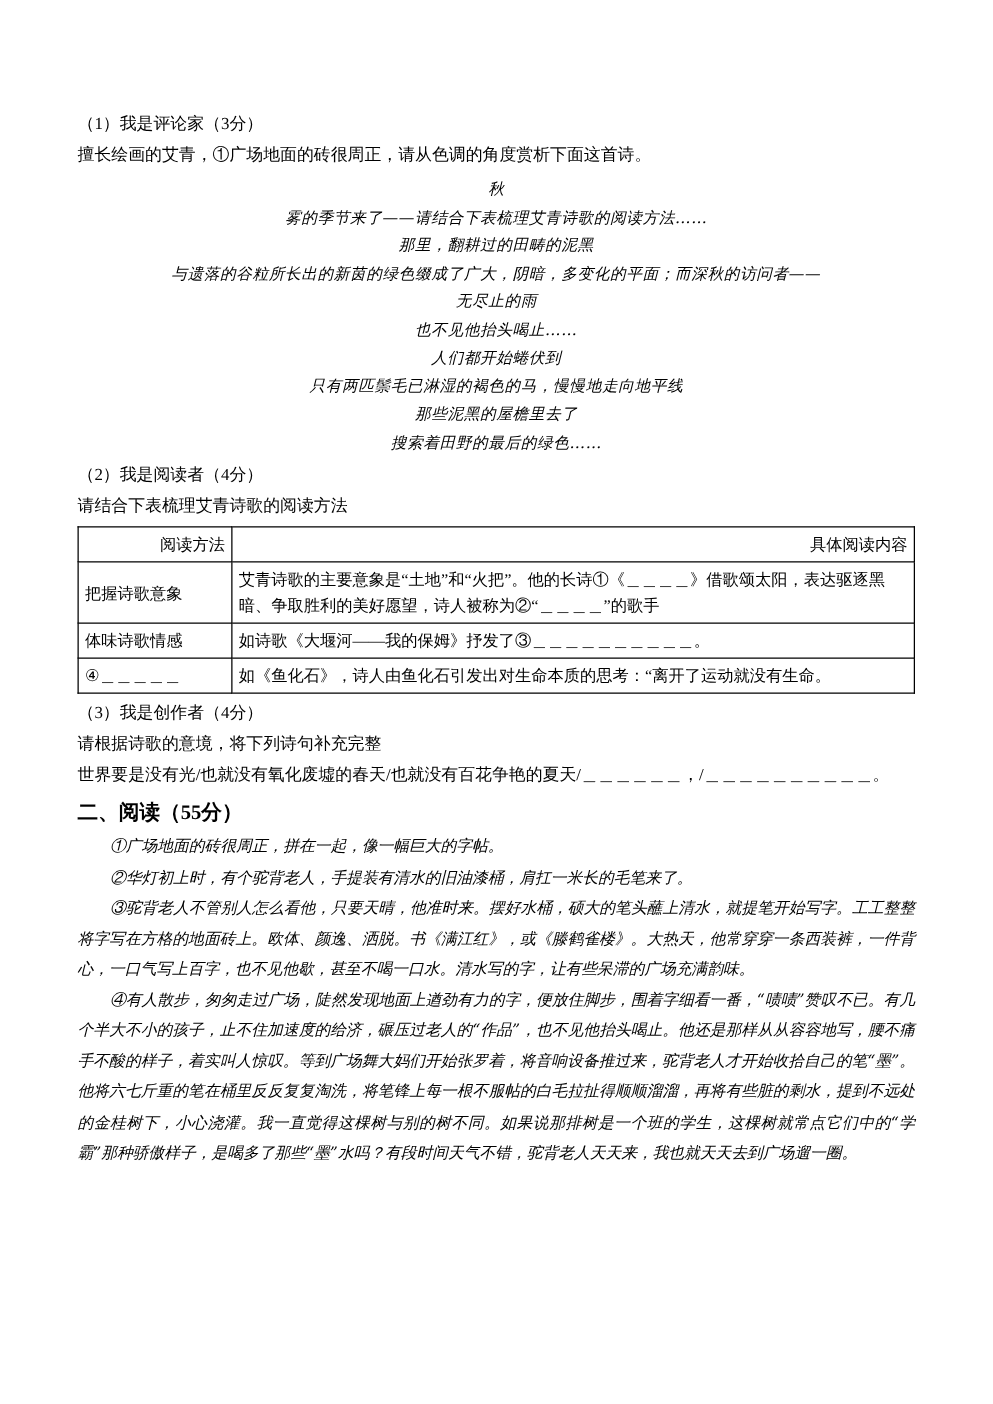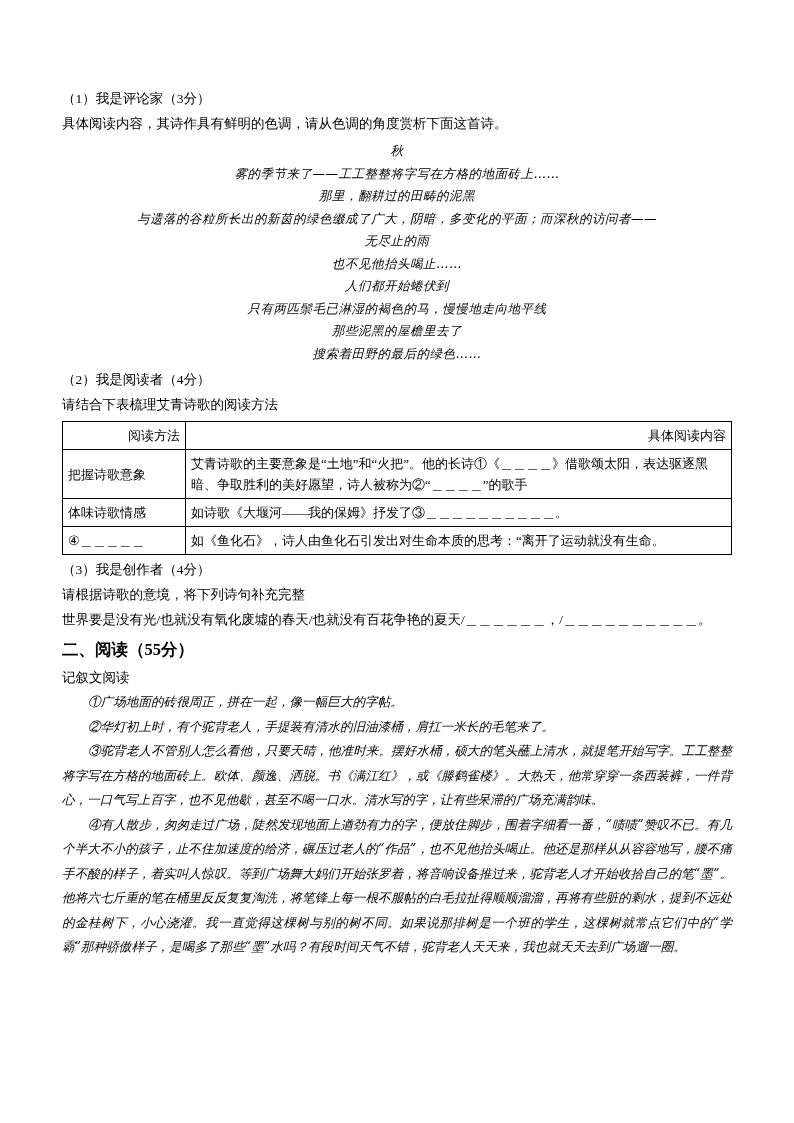--- a/index.html
+++ b/index.html
@@ -90,7 +90,7 @@
 <div class="page">
 
   <div class="q-line">（1）我是评论家（3分）</div>
-  <div class="q-line">具体阅读内容，其诗作具有鲜明的色调，请从色调的角度赏析下面这首诗。</div>
+  <div class="q-line">擅长绘画的艾青，①广场地面的砖很周正，请从色调的角度赏析下面这首诗。</div>
 
   <div class="poem">
     <div class="poem-line">秋</div>

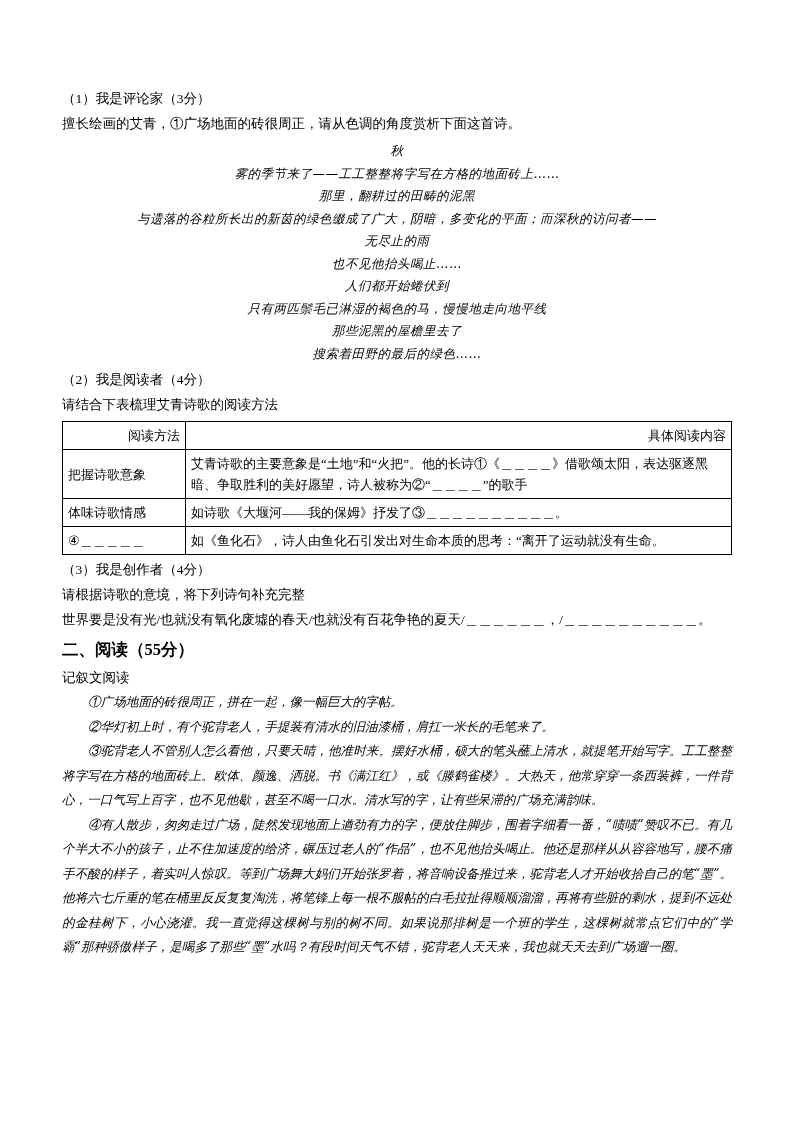--- a/index.html
+++ b/index.html
@@ -94,7 +94,7 @@
 
   <div class="poem">
     <div class="poem-line">秋</div>
-    <div class="poem-line">雾的季节来了——工工整整将字写在方格的地面砖上……</div>
+    <div class="poem-line">雾的季节来了——请结合下表梳理艾青诗歌的阅读方法……</div>
     <div class="poem-line">那里，翻耕过的田畴的泥黑</div>
     <div class="poem-line">与遗落的谷粒所长出的新茵的绿色缀成了广大，阴暗，多变化的平面；而深秋的访问者——</div>
     <div class="poem-line">无尽止的雨</div>

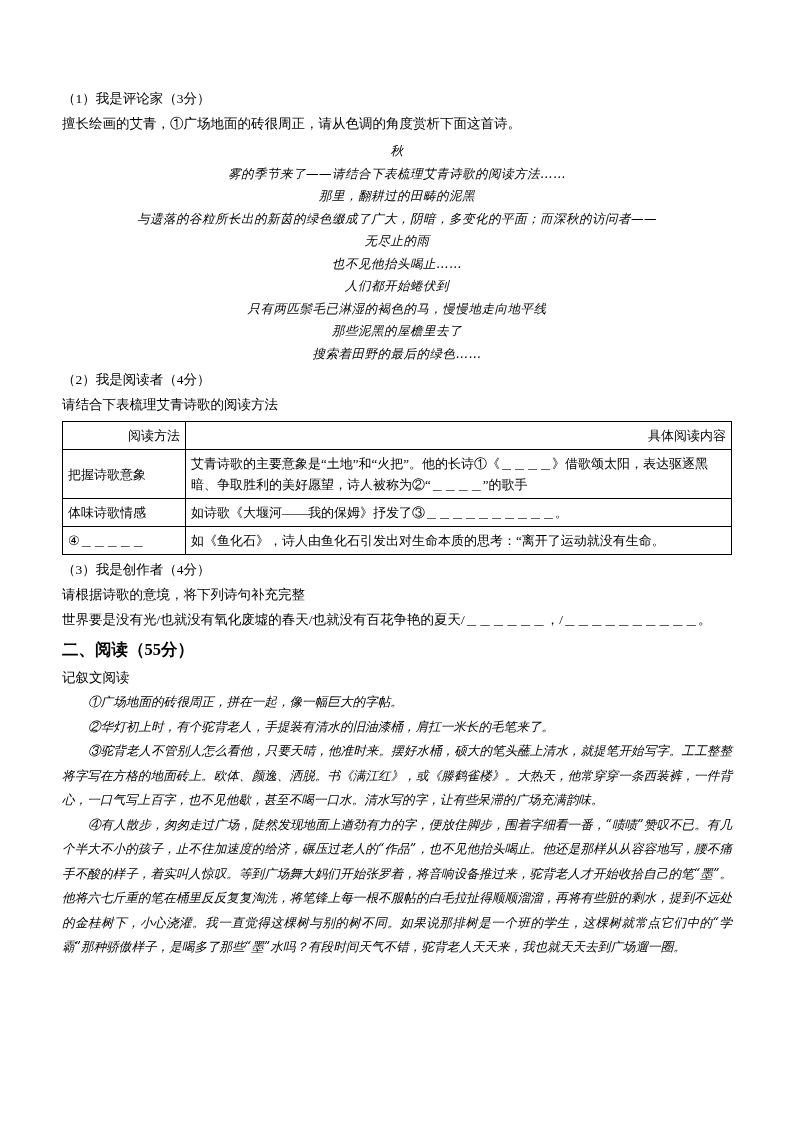--- a/index.html
+++ b/index.html
@@ -134,7 +134,6 @@
   <div class="q-line">世界要是没有光/也就没有氧化废墟的春天/也就没有百花争艳的夏天/＿＿＿＿＿＿，/＿＿＿＿＿＿＿＿＿＿。</div>
 
   <div class="section-title">二、阅读（55分）</div>
-  <div class="sub-title">记叙文阅读</div>
 
   <p class="para">①广场地面的砖很周正，拼在一起，像一幅巨大的字帖。</p>
   <p class="para">②华灯初上时，有个驼背老人，手提装有清水的旧油漆桶，肩扛一米长的毛笔来了。</p>

